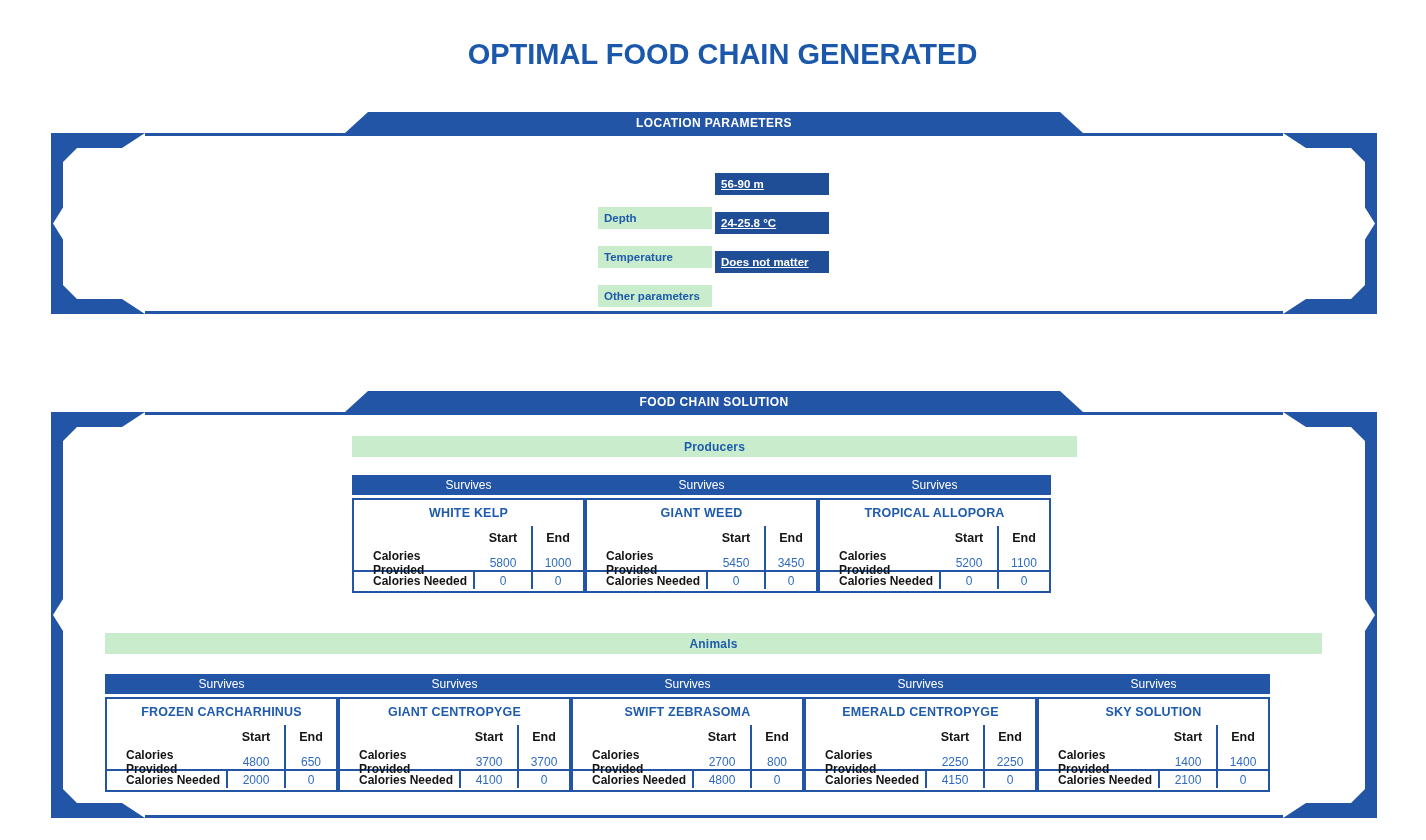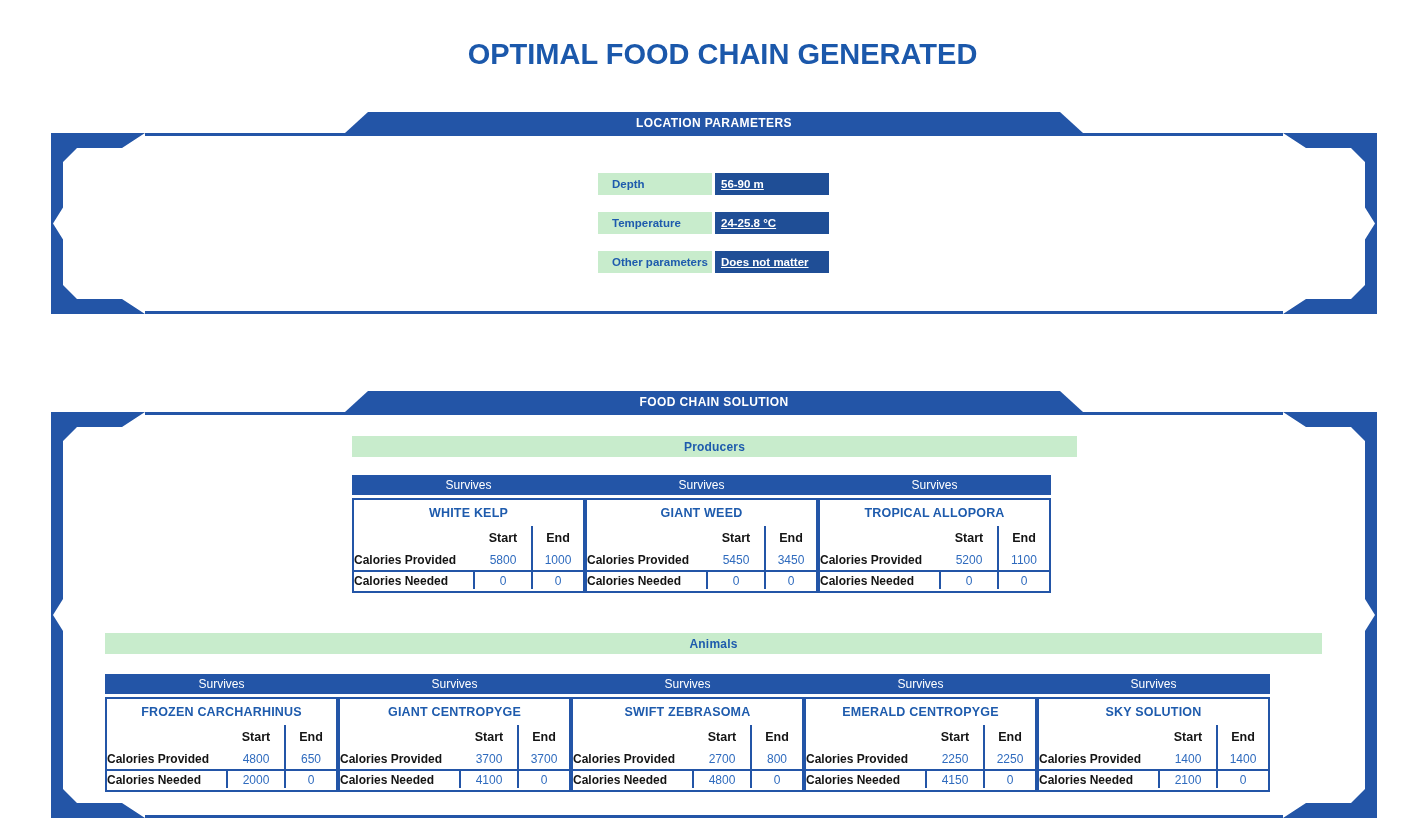--- a/index.html
+++ b/index.html
@@ -60,7 +60,7 @@
   .param-label{
     width:114px;height:22px;background:var(--green);
     color:var(--nameblue);font-size:11.5px;font-weight:bold;
-    display:flex;align-items:center;padding-left:14px;
+    display:flex;align-items:center;padding-left:6px;margin-top:34px;
   }
   .param-value{
     width:114px;height:22px;background:var(--navy);

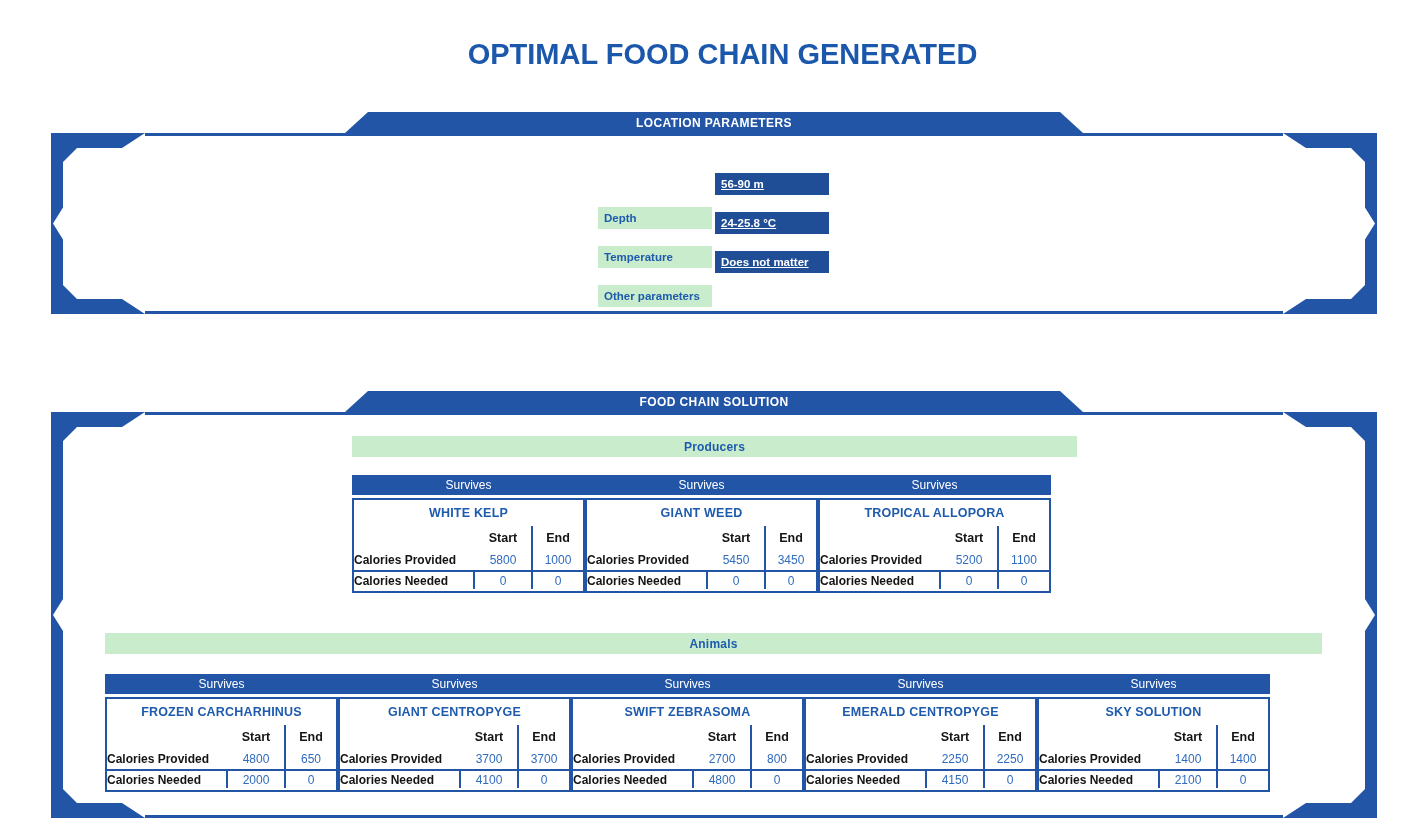--- a/index.html
+++ b/index.html
@@ -94,7 +94,7 @@
     color:var(--nameblue);font-size:12.5px;font-weight:bold;letter-spacing:.2px;
   }
   .trow{display:grid;grid-template-columns:121px 56px 52px;}
-  .trow .c1{display:flex;align-items:center;padding-left:0;color:var(--ink);font-size:12px;font-weight:bold;}
+  .trow .c1{display:flex;align-items:center;padding-left:19px;color:var(--ink);font-size:12px;font-weight:bold;}
   .trow .c2,.trow .c3{display:flex;align-items:center;justify-content:center;font-size:12px;}
   .trow .c3{border-left:2px solid var(--blue);}
   .trow.thead{height:23px;}

